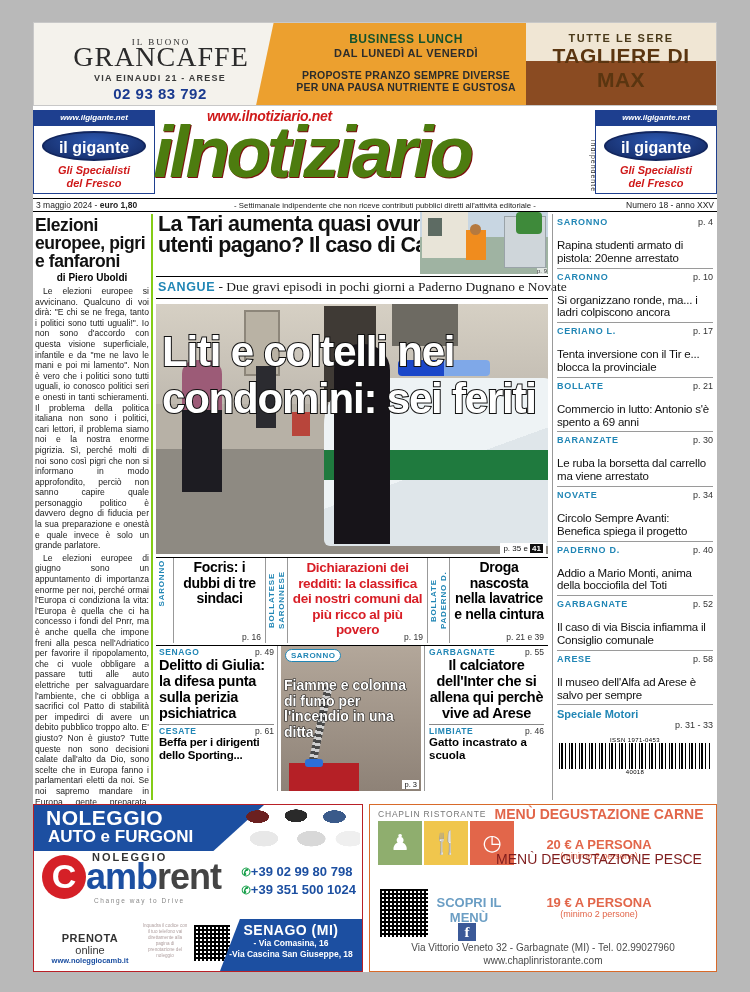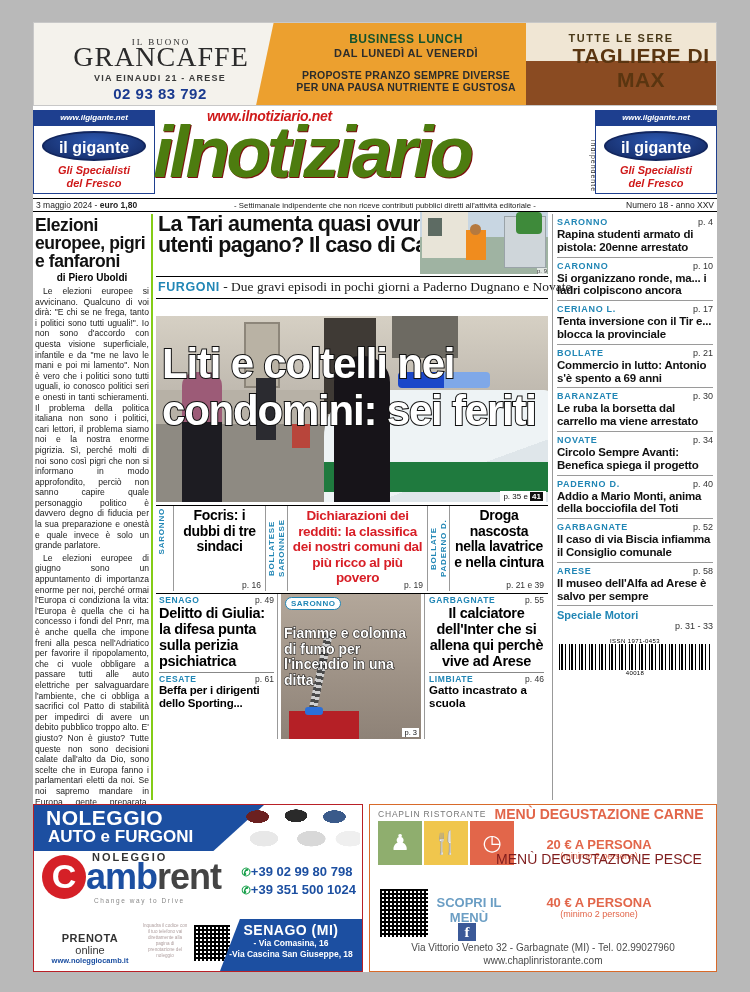--- a/index.html
+++ b/index.html
@@ -37,7 +37,7 @@
   .ad-max .m1 { position:absolute; top:9px; width:100%; text-align:center; font-size:11px;
      font-weight:bold; color:#4a3a1a; letter-spacing:1.5px;}
   .ad-max .m2 { position:absolute; top:21px; width:100%; text-align:center; font-size:21px;
-     font-weight:bold; color:#5a3510; letter-spacing:0.5px;margin-left:20px;}
+     font-weight:bold; color:#5a3510; letter-spacing:0.5px;}
   .ad-max .food { position:absolute; left:0; bottom:0; width:100%; height:46px;
      background:
        radial-gradient(ellipse 14px 7px at 12% 70%, #d4893f 60%, transparent 62%),

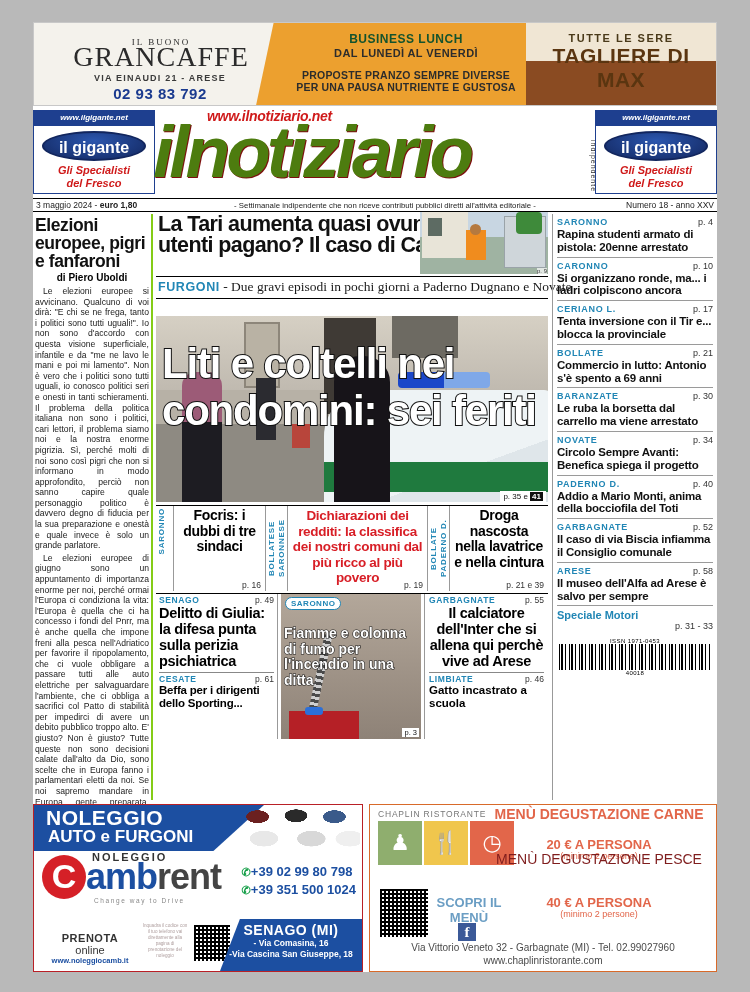--- a/index.html
+++ b/index.html
@@ -183,7 +183,7 @@
   .news .hd { font-size:9px; font-weight:bold; color:#2186b5; letter-spacing:0.7px;
      display:flex; justify-content:space-between;}
   .news .hd .p { color:#333; font-weight:normal; letter-spacing:0;}
-  .news .ti { font-size:11.5px; font-weight:bold; line-height:12.8px; letter-spacing:-0.2px; color:#111; margin-top:1px;}
+  .news .ti { font-size:11.5px; font-weight:normal; line-height:12.8px; letter-spacing:-0.2px; color:#111; margin-top:12px;}
   .news .spec { font-size:11px; font-weight:bold; color:#2186b5; }
   .news .spec .p2 { display:block; text-align:right; color:#333; font-weight:normal; font-size:9px;}
   .barcode { margin-top:4px; text-align:center; }

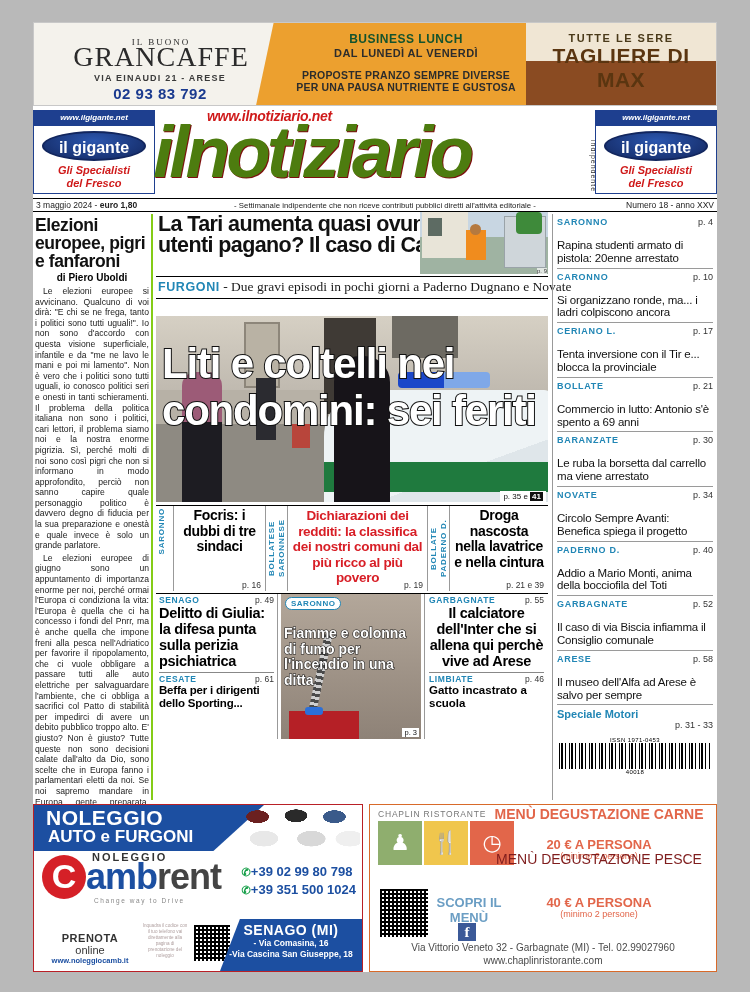--- a/index.html
+++ b/index.html
@@ -353,7 +353,7 @@
       </div>
 
       <div class="sangue">
-        <b>FURGONI</b>
+        <b>SANGUE</b>
         <span>- Due gravi episodi in pochi giorni a Paderno Dugnano e Novate</span>
       </div>
 

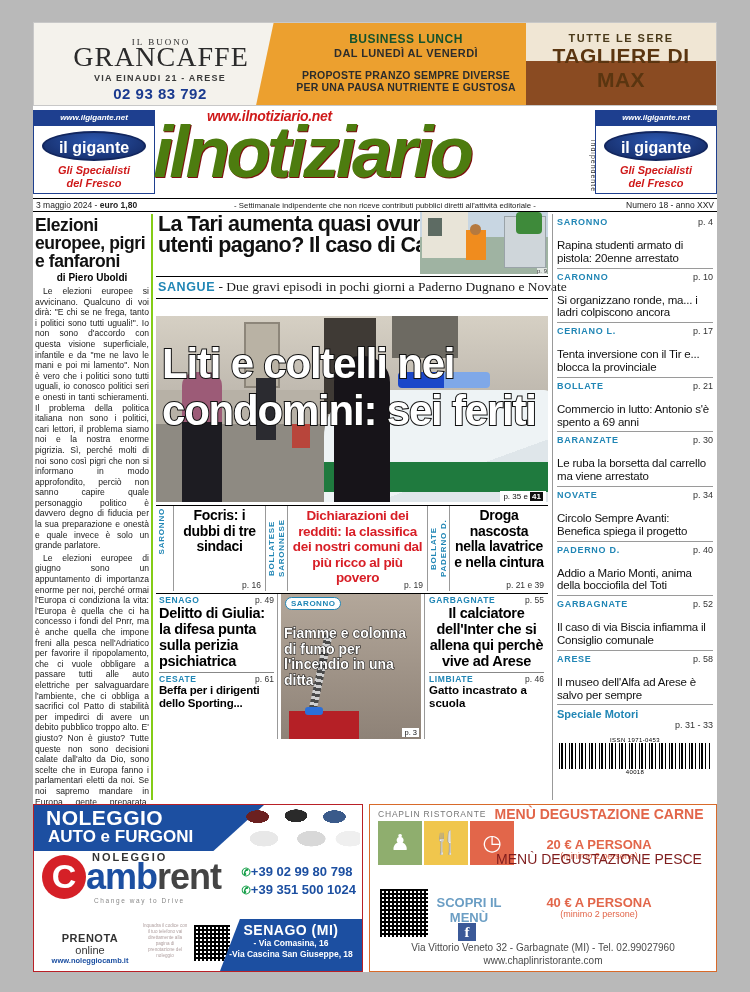--- a/index.html
+++ b/index.html
@@ -114,7 +114,7 @@
      letter-spacing:0.6px;}
 
   
-  .hero { position:relative; height:186px; margin-top:17px; overflow:hidden;
+  .hero { position:relative; height:250px; margin-top:5px; overflow:hidden;
      background:linear-gradient(#cfc8bd 0 34%, #b7b1a6 34% 58%, #8e8a82 58% 100%); }
   .hero .wall { position:absolute; left:0; top:0; width:100%; height:40%;
      background:linear-gradient(#d6d0c4, #c0bab0);}

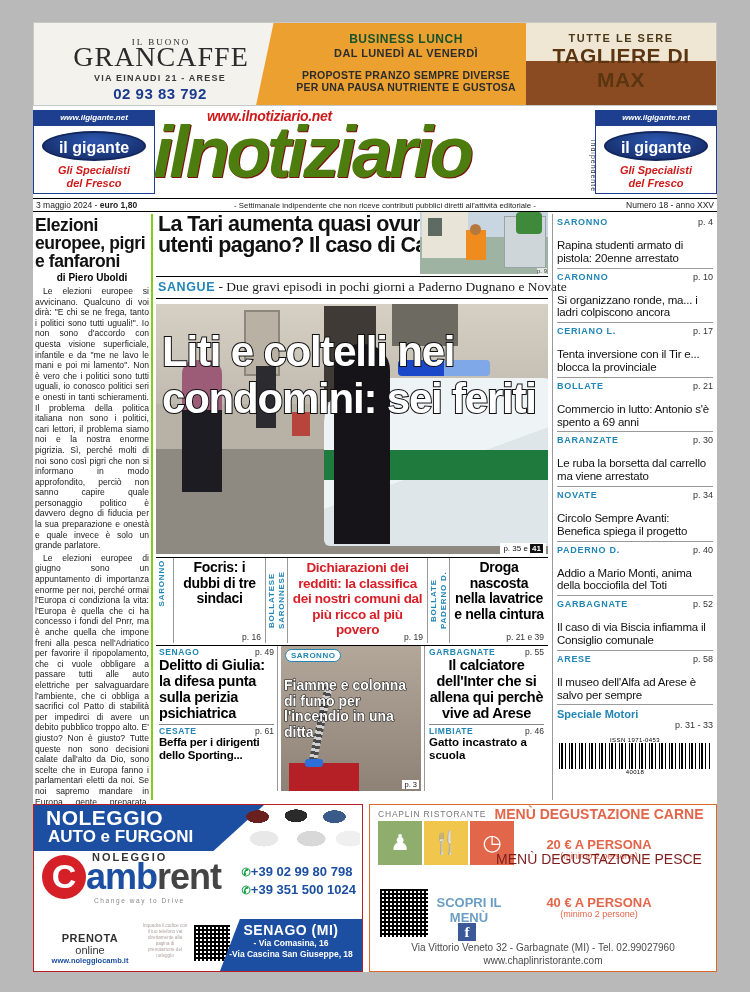--- a/index.html
+++ b/index.html
@@ -568,7 +568,7 @@
       <div class="msub">20 € A PERSONA</div>
       <div class="mnote">(minimo 2 persone)</div>
       <div class="mtitle2">MENÙ DEGUSTAZIONE PESCE</div>
-      <div class="msub2">40 € A PERSONA</div>
+      <div class="msub2">19 € A PERSONA</div>
       <div class="mnote2">(minimo 2 persone)</div>
       <div class="qr2"></div>
       <div class="scopri">SCOPRI IL MENÙ</div>

